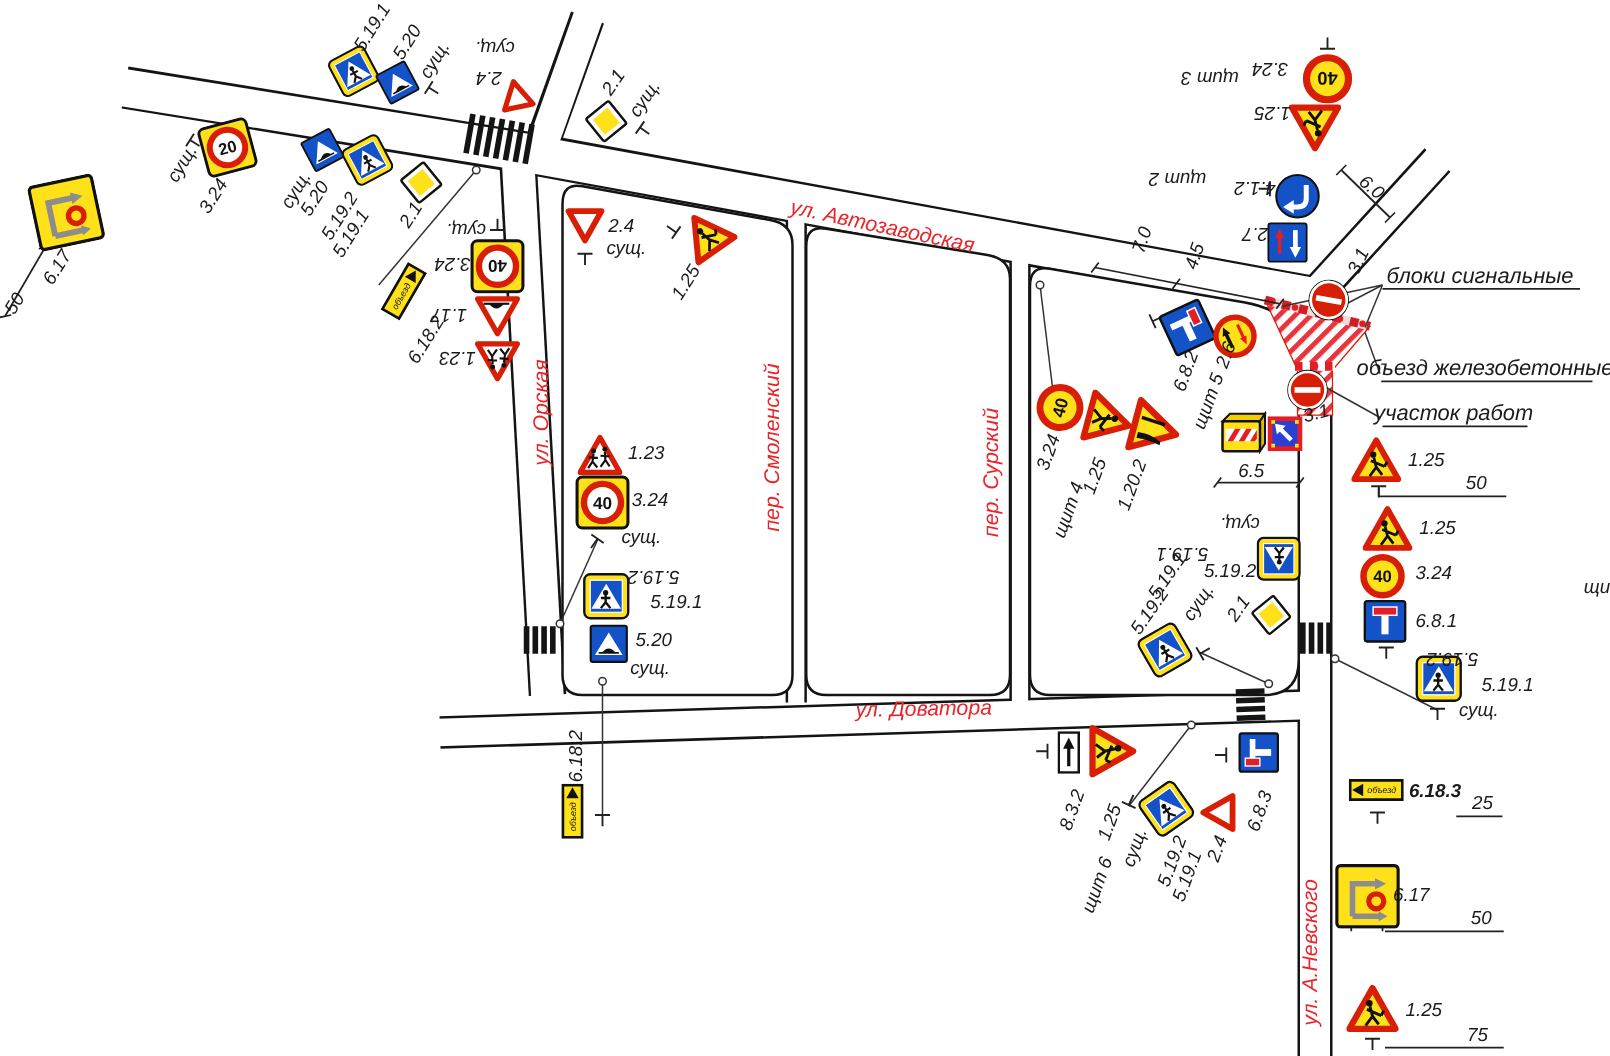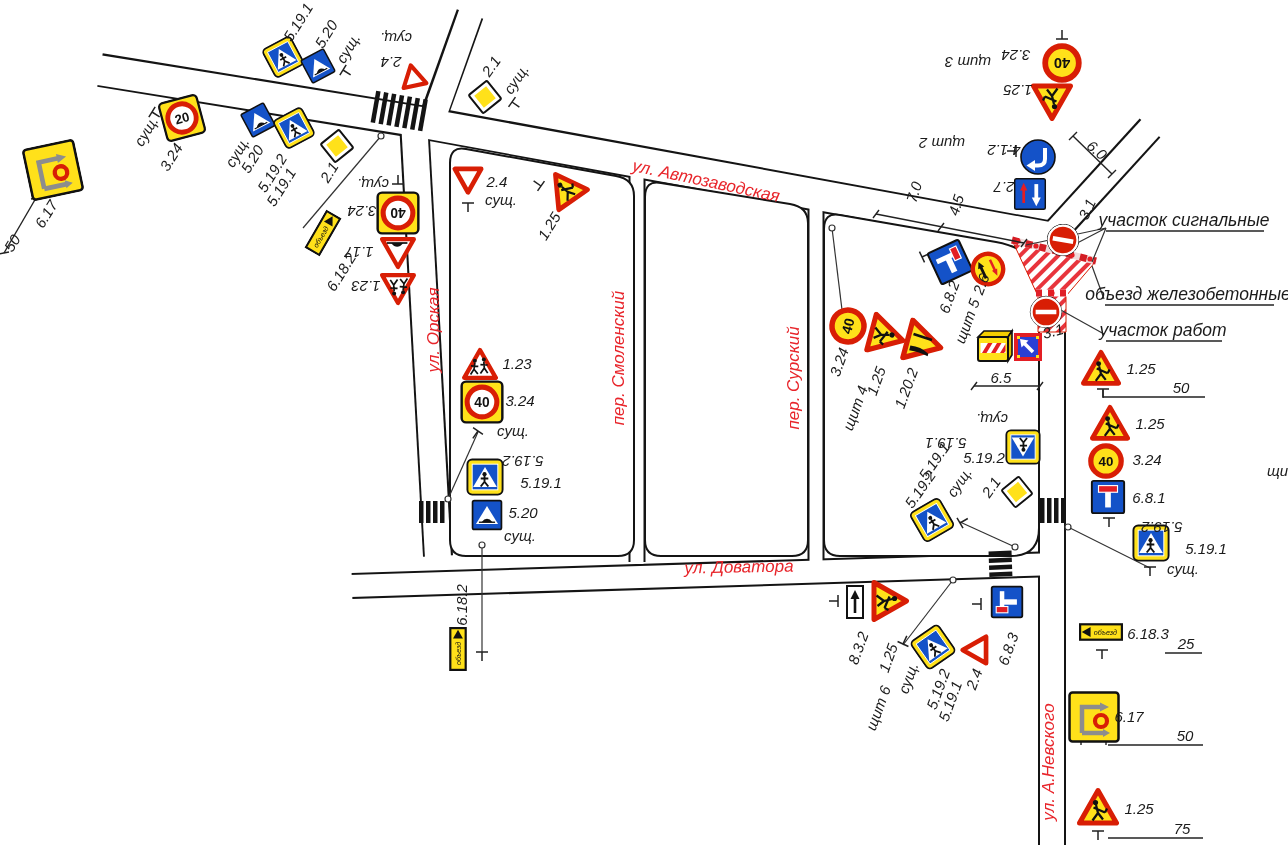--- a/index.html
+++ b/index.html
@@ -636,7 +636,7 @@
     <span class="lbl" style="left: 914px; top: 192px; transform: translate(-50%, -50%) rotate(-72deg);">7.0</span>
     <span class="lbl" style="left: 956px; top: 205px; transform: translate(-50%, -50%) rotate(-72deg);">4.5</span>
     <span class="lbl" style="left: 1087px; top: 209px; transform: translate(-50%, -50%) rotate(-65deg);">3.1</span>
-    <span class="lbl note" style="left: 1184px; top: 221px; transform: translate(-50%, -50%) rotate(0deg);">участок сигнальные</span>
+    <span class="lbl note" style="left: 1184px; top: 221px; transform: translate(-50%, -50%) rotate(0deg);">блоки сигнальные</span>
     <span class="lbl note" style="left: 1188px; top: 295px; transform: translate(-50%, -50%) rotate(0deg);">объезд железобетонные</span>
     <span class="lbl note" style="left: 1163px; top: 331px; transform: translate(-50%, -50%) rotate(0deg); text-align: center;">участок работ</span>
     <span class="lbl" style="left: 1053px; top: 331px; transform: translate(-50%, -50%) rotate(-15deg);">3.1</span>

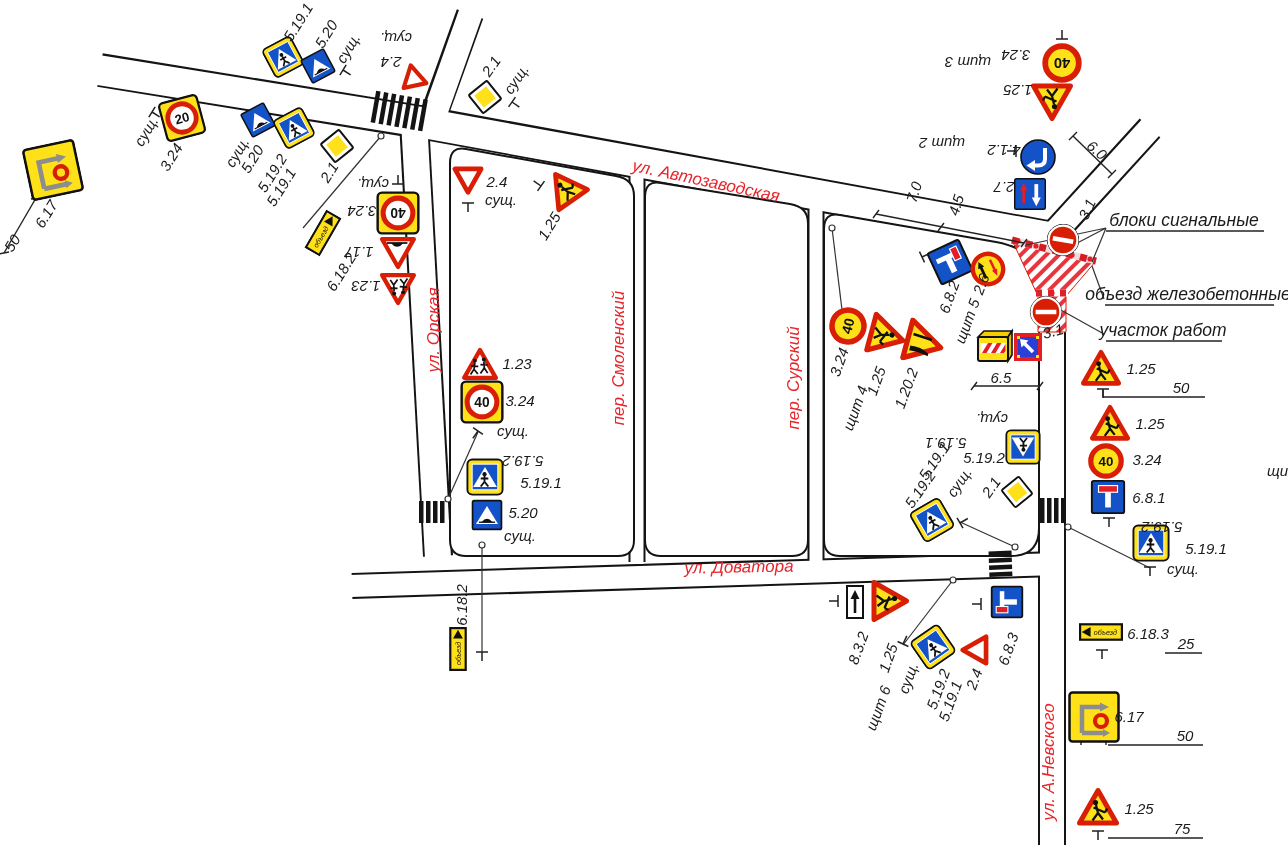--- a/index.html
+++ b/index.html
@@ -684,7 +684,7 @@
     <span class="lbl" style="left: 974px; top: 679px; transform: translate(-50%, -50%) rotate(-70deg);">2.4</span>
     <span class="lbl" style="left: 1008px; top: 649px; transform: translate(-50%, -50%) rotate(-70deg);">6.8.3</span>
     <span class="lbl street" style="left: 1048px; top: 762px; transform: translate(-50%, -50%) rotate(-90deg);">ул. А.Невского</span>
-    <span class="lbl" style="left: 1148px; top: 633px; transform: translate(-50%, -50%) rotate(0deg);">6.18.3</span>
+    <span class="lbl" style="left: 1148px; top: 633px; transform: translate(-50%, -50%) rotate(0deg); font-weight: bold;">6.18.3</span>
     <span class="lbl" style="left: 1186px; top: 643px; transform: translate(-50%, -50%) rotate(0deg); text-align: right;">25</span>
     <span class="lbl" style="left: 1129px; top: 716px; transform: translate(-50%, -50%) rotate(0deg);">6.17</span>
     <span class="lbl" style="left: 1185px; top: 735px; transform: translate(-50%, -50%) rotate(0deg);">50</span>

